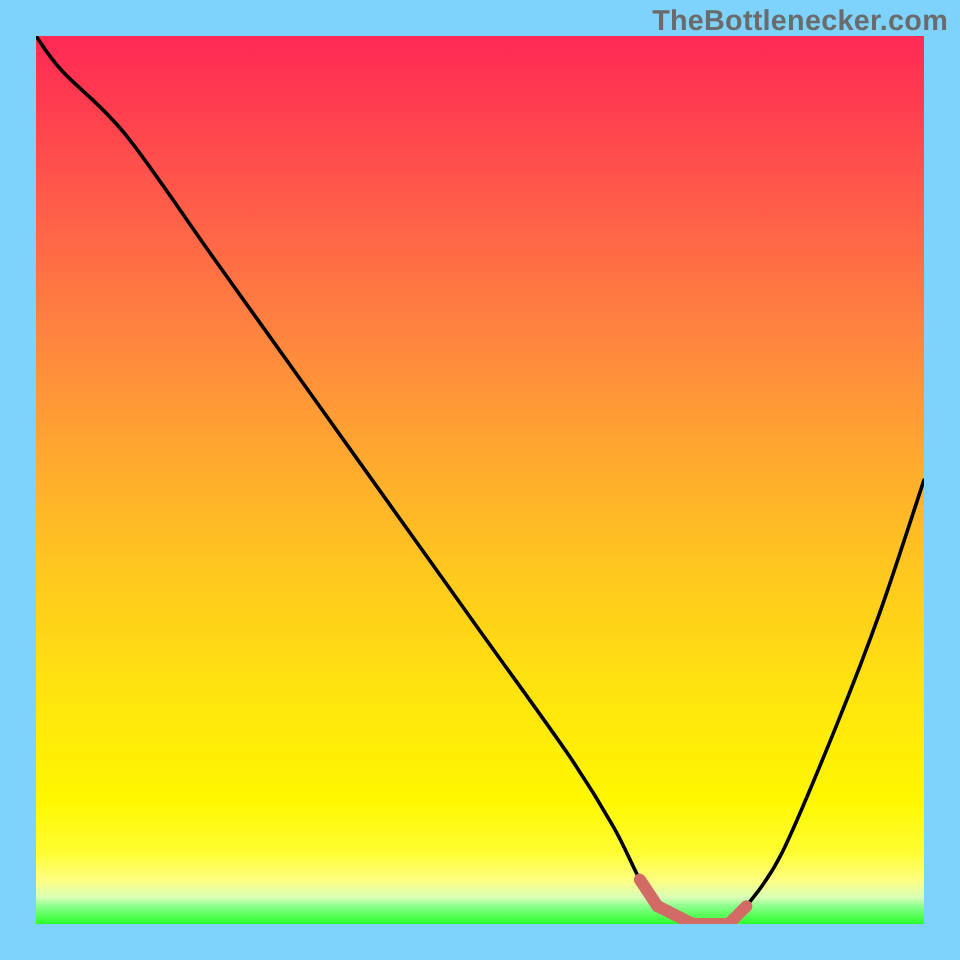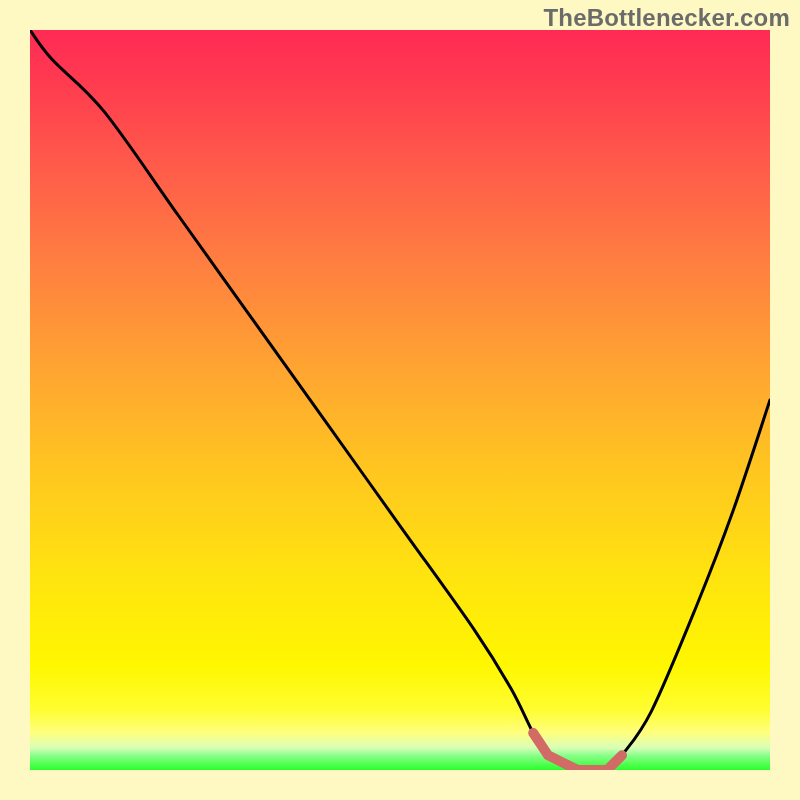--- a/index.html
+++ b/index.html
@@ -17,7 +17,7 @@
     top: 0;
     width: 800px;
     height: 800px;
-    background: #fef9c3;
+    background: #7dd3fc;
   }
   .plot-wrap {
     position: absolute;

